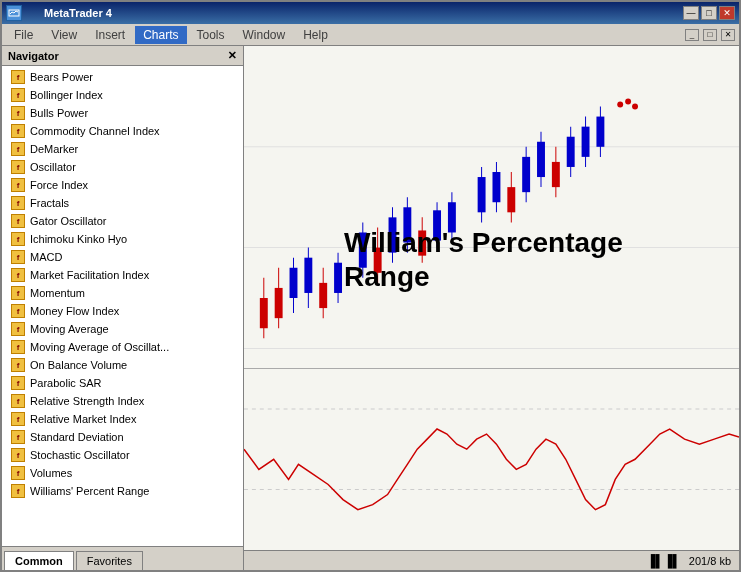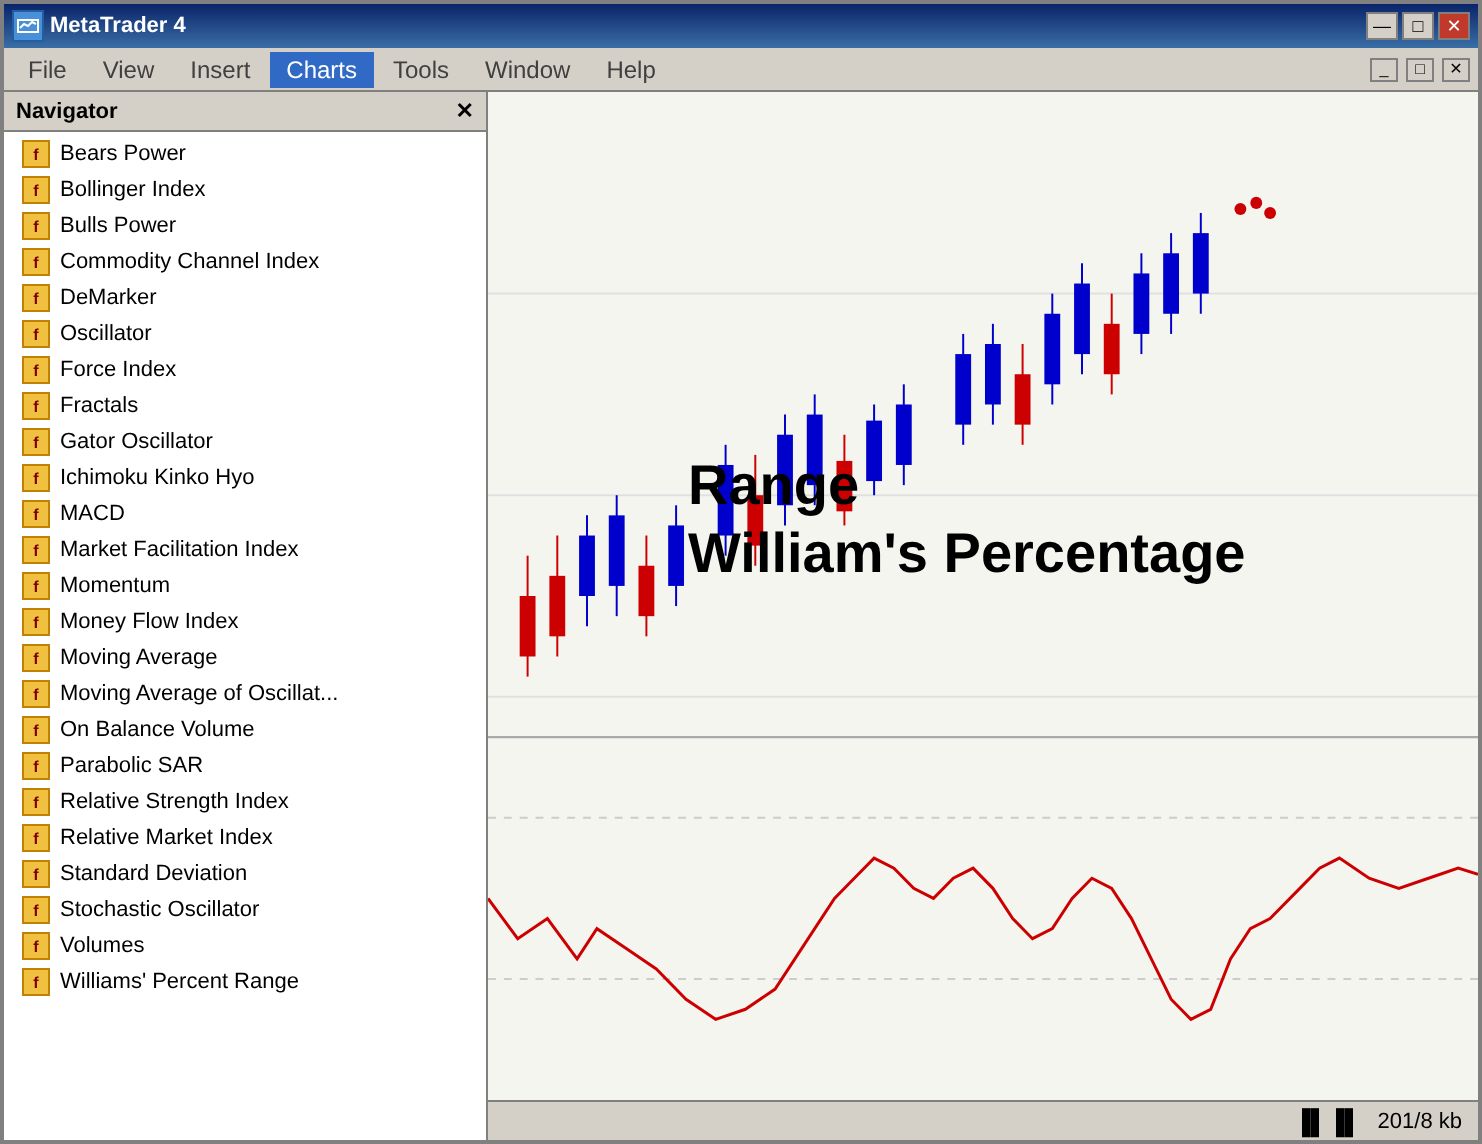--- a/index.html
+++ b/index.html
@@ -8,7 +8,7 @@
     
     .window { width: 741px; height: 572px; background: #d4d0c8; border: 2px solid #808080; display: flex; flex-direction: column; }
     .title-bar { background: linear-gradient(to bottom, #0a246a, #3a6ea5); height: 22px; display: flex; align-items: center; justify-content: space-between; padding: 0 4px; }
-    .title-bar-left { display: flex; align-items: center; gap: 3px; }
+    .title-bar-left { display: flex; align-items: center; gap: 22px; }
     .title-icon { width: 16px; height: 16px; background: #4a90d9; border: 1px solid #2060a0; display: flex; align-items: center; justify-content: center; }
     .title-icon svg { width: 12px; height: 12px; }
     .title-text { color: white; font-size: 11px; font-weight: bold; }

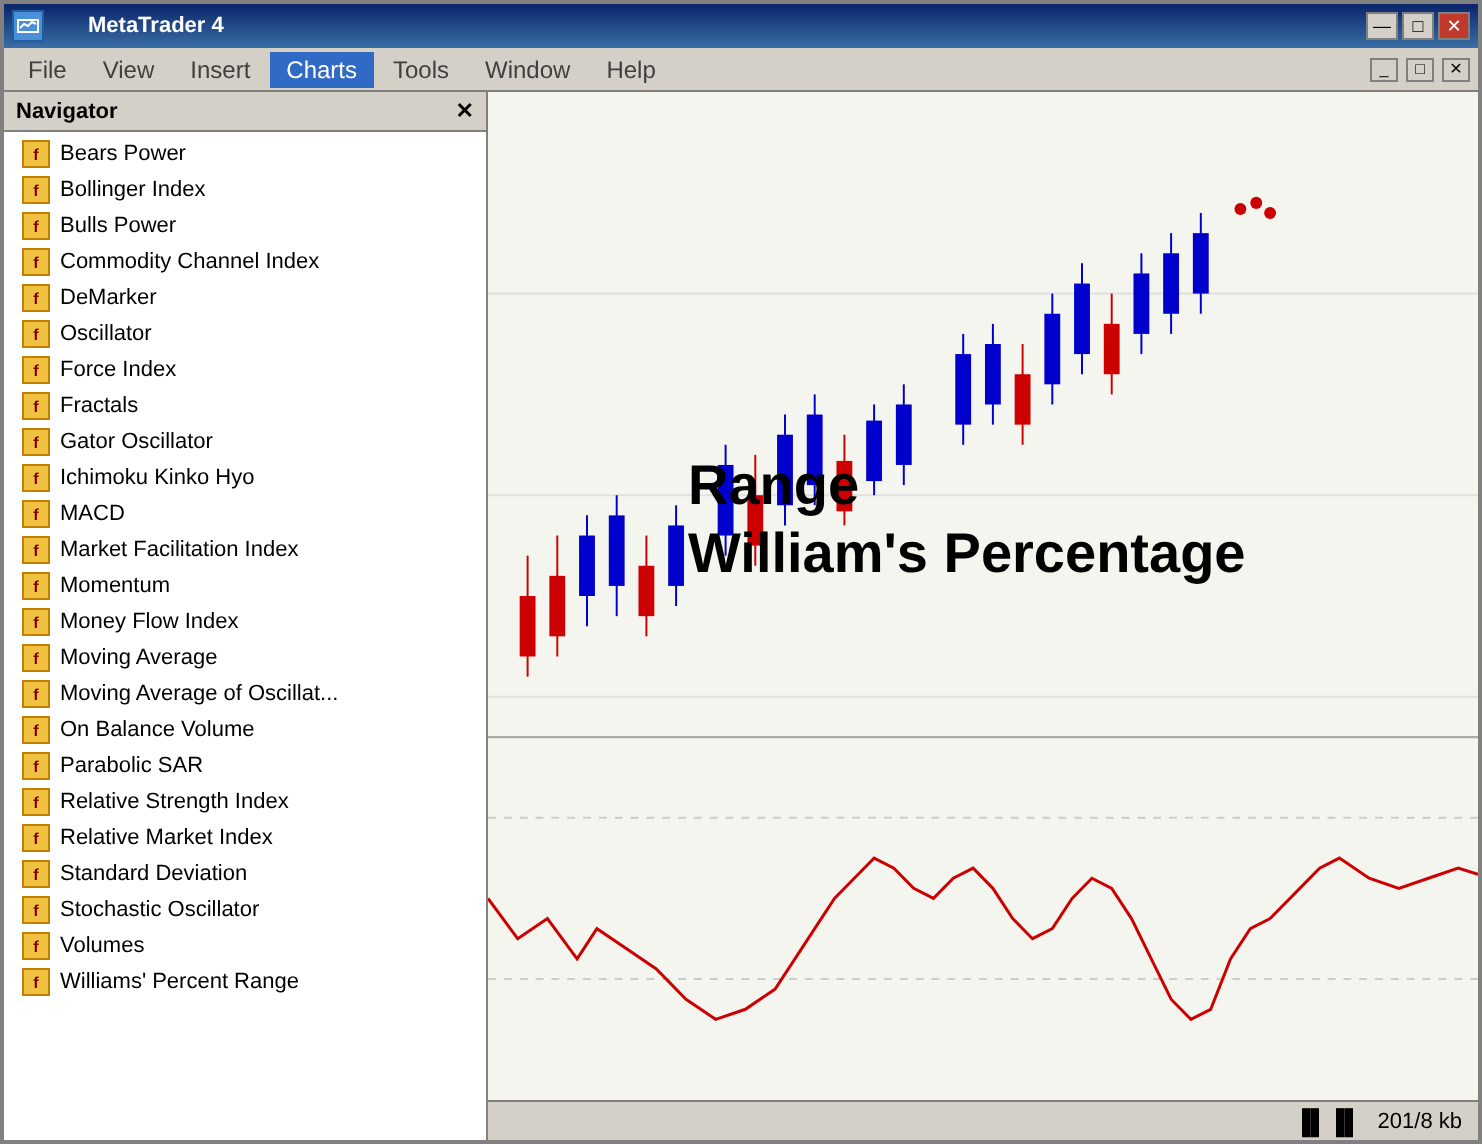--- a/index.html
+++ b/index.html
@@ -258,8 +258,8 @@
       <div class="chart-canvas">
         
         <div class="chart-label">
+          <div>William's Percentage</div>
           <div>Range</div>
-          <div>William's Percentage</div>
         </div>
 
         

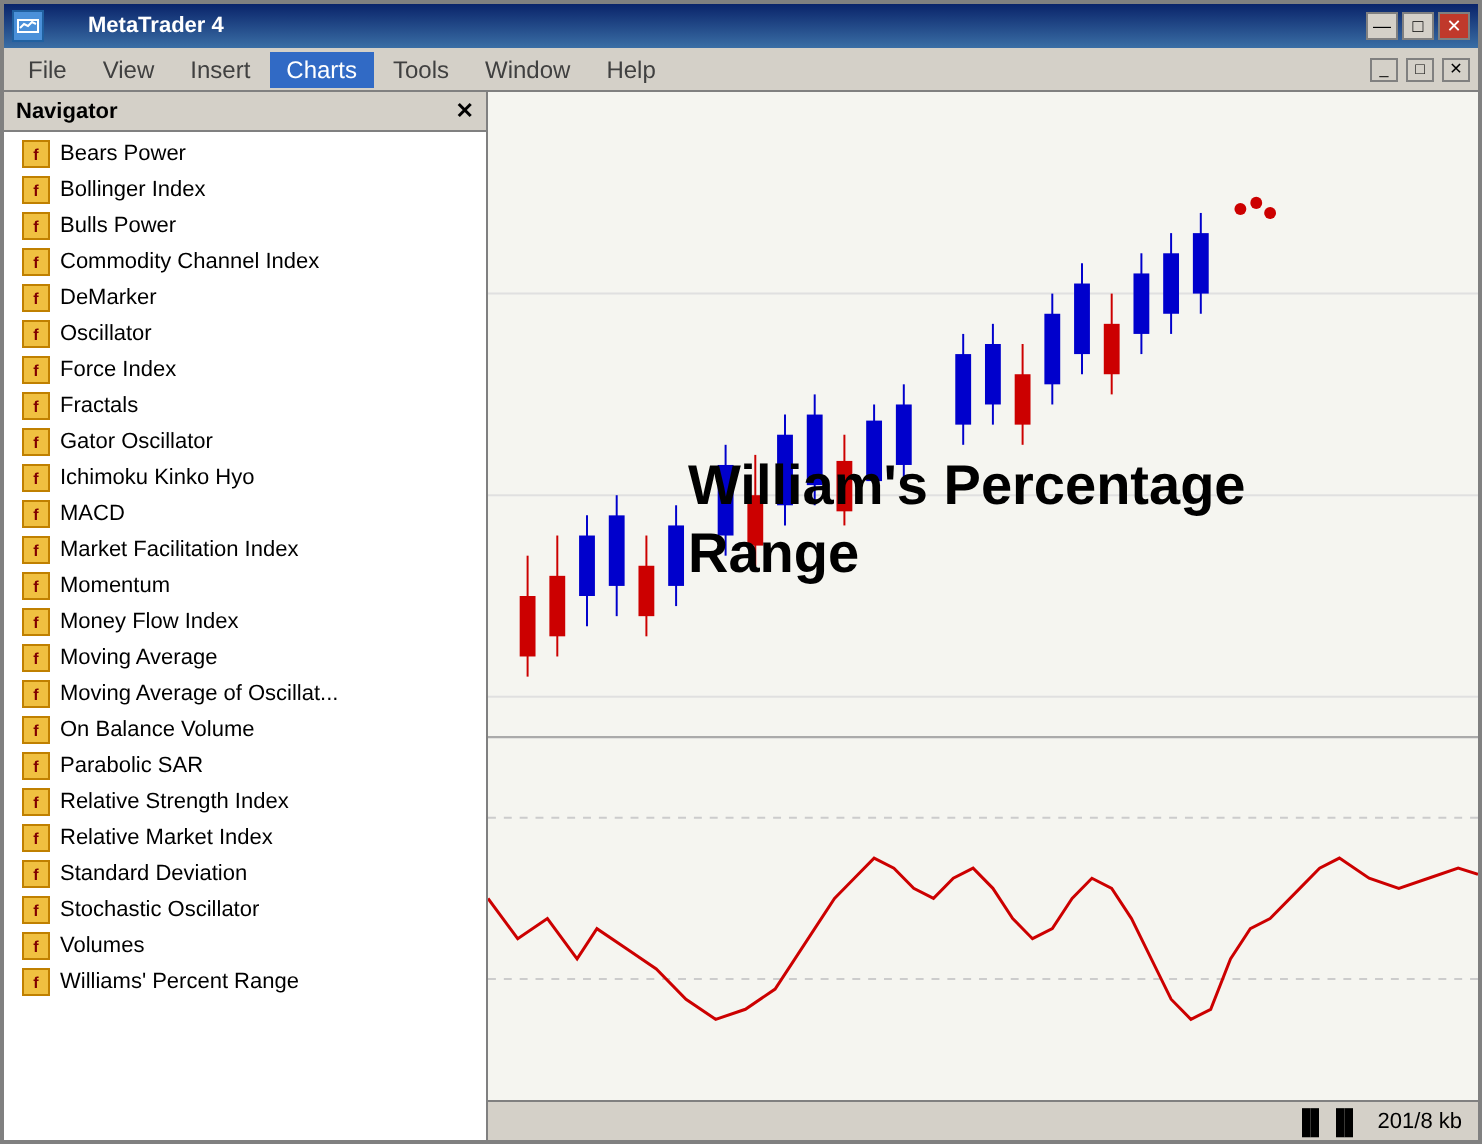--- a/index.html
+++ b/index.html
@@ -252,6 +252,10 @@
         </div>
       </div>
 
+      <div class="bottom-tabs">
+        <div class="tab active">Common</div>
+        <div class="tab">Favorites</div>
+      </div>
     </div>
 
     <div class="chart-area">

